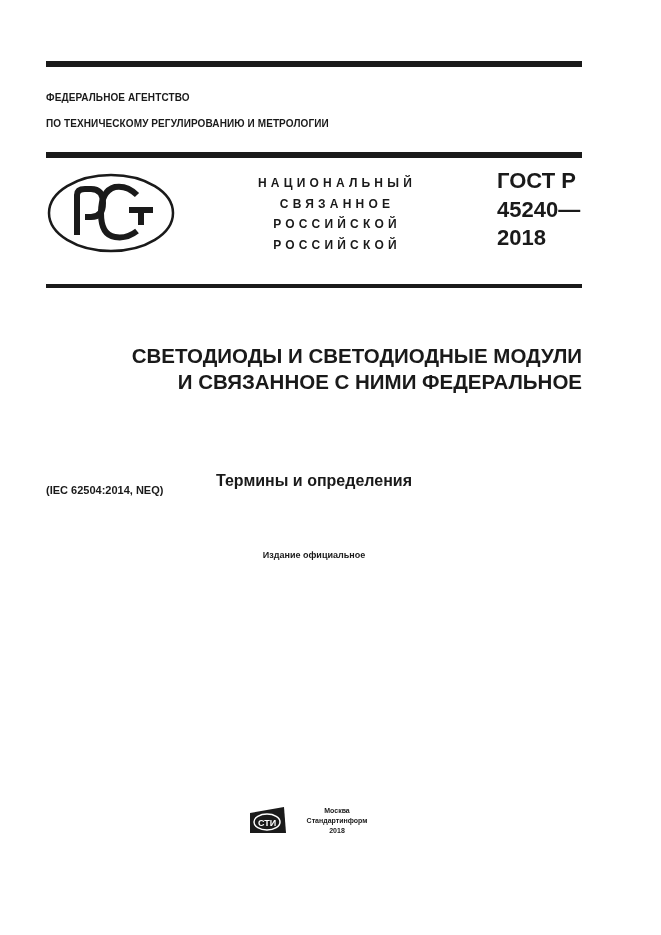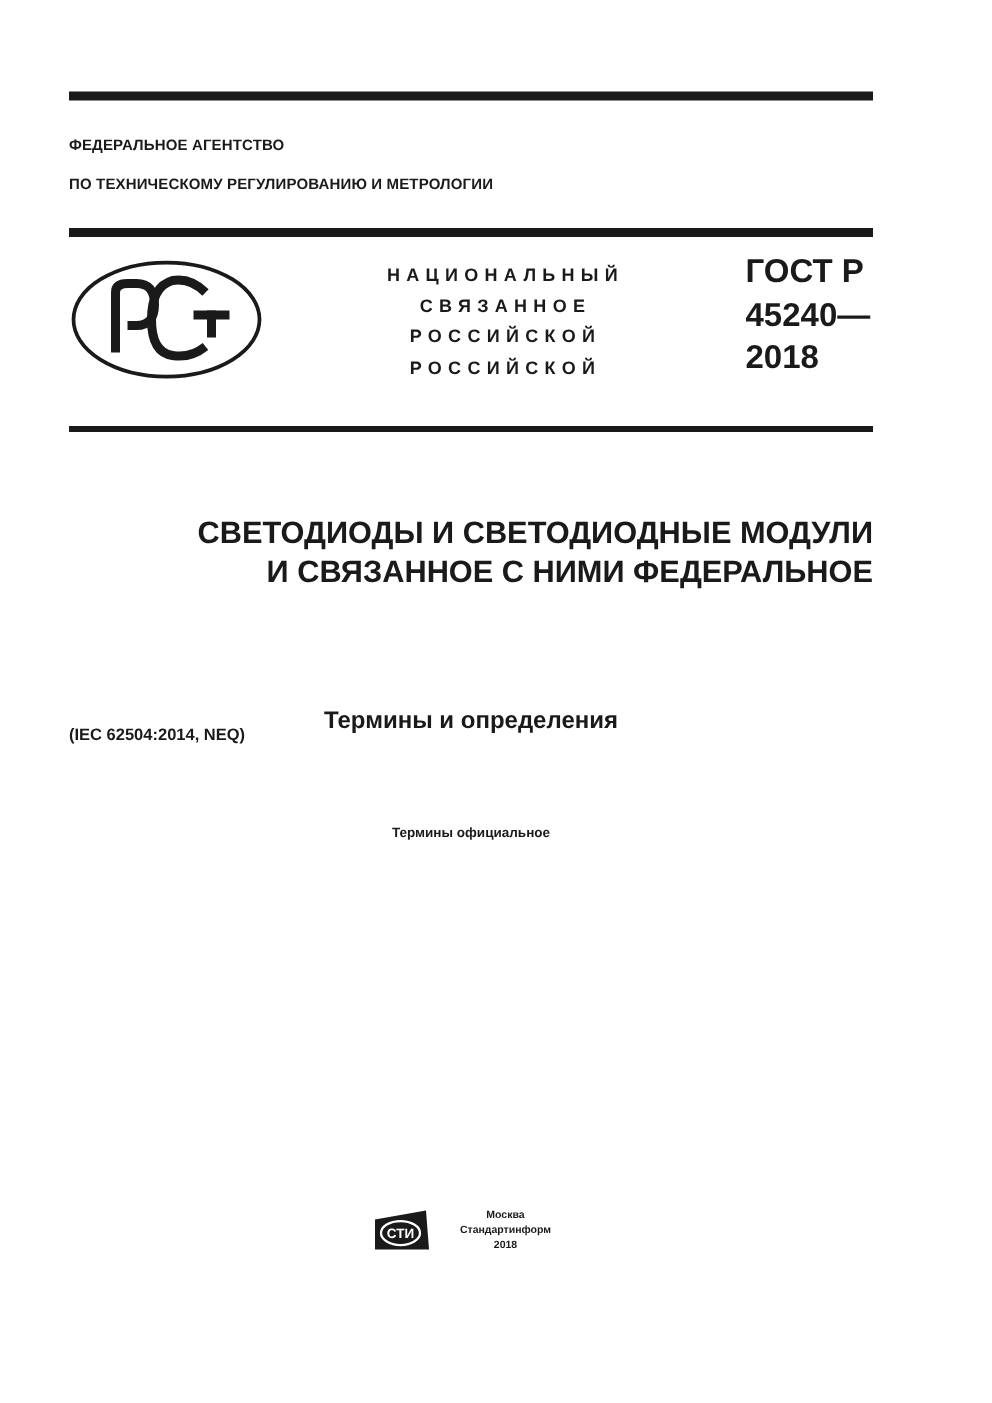--- a/index.html
+++ b/index.html
@@ -67,7 +67,7 @@
 </div>
 <div class="subtitle">Термины и определения</div>
 <div class="iec">(IEC 62504:2014, NEQ)</div>
-<div class="edition">Термины официальное</div>
+<div class="edition">Издание официальное</div>
 
 <svg class="pub-logo" viewBox="0 0 40 30">
   <path d="M2 8 L36 2 L38 28 L2 28 Z" fill="#1a1a1a"></path>

